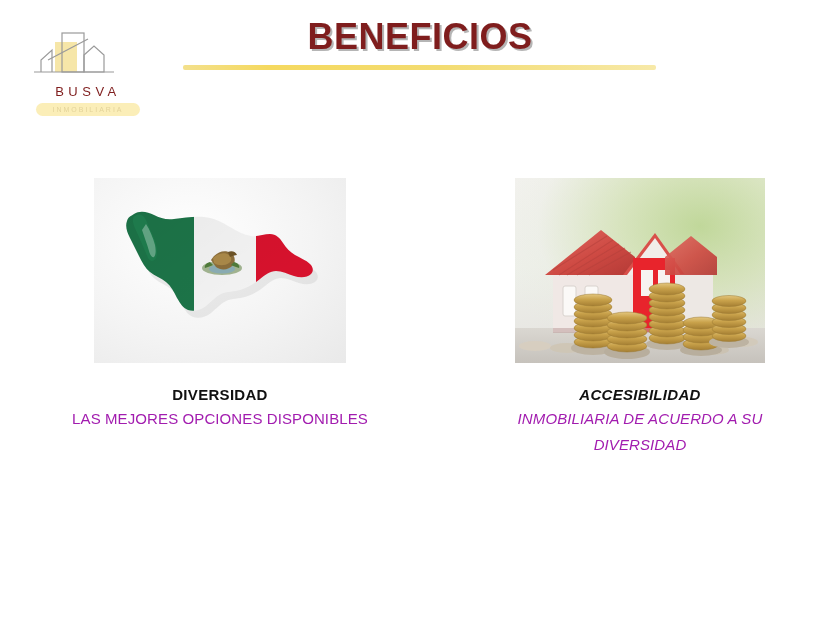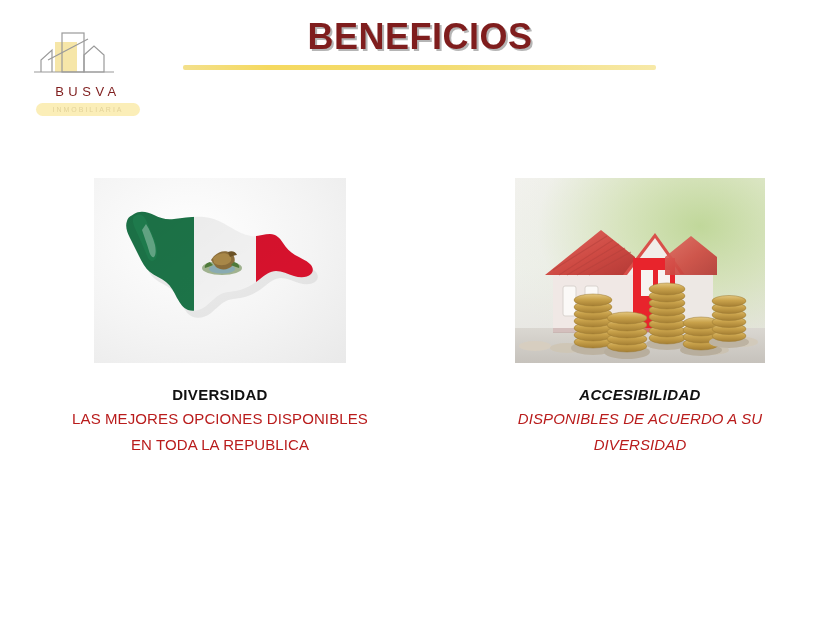--- a/index.html
+++ b/index.html
@@ -154,7 +154,7 @@
   .caption-body {
     font-size: 15px;
     font-weight: 400;
-    color: #b91c1c;
+    color: #a21caf;
     line-height: 26px;
     letter-spacing: 0.1px;
   }

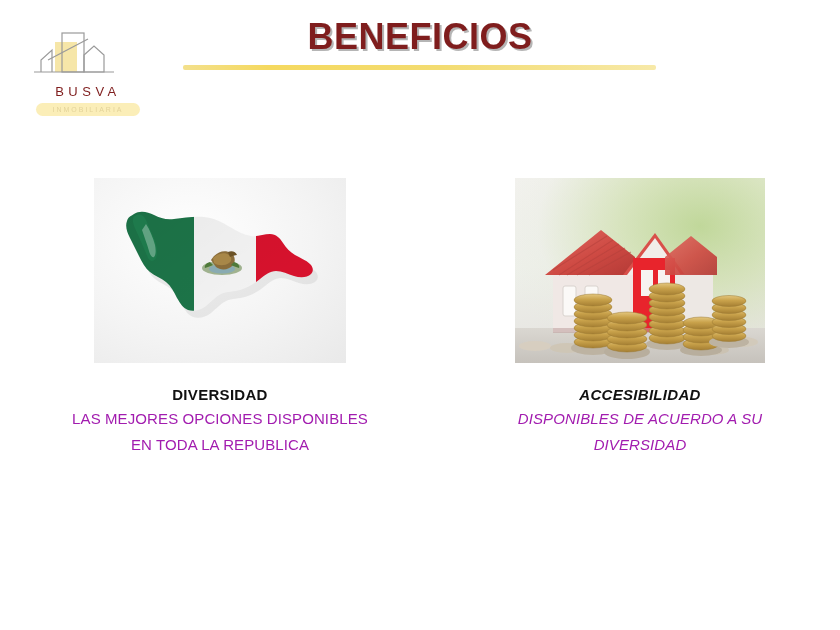--- a/index.html
+++ b/index.html
@@ -370,7 +370,7 @@
 
   <div class="caption">
     <div class="caption-title">ACCESIBILIDAD</div>
-    <div class="caption-body">DISPONIBLES DE ACUERDO A SU</div>
+    <div class="caption-body">INMOBILIARIA DE ACUERDO A SU</div>
     <div class="caption-body">DIVERSIDAD</div>
   </div>
 </div>

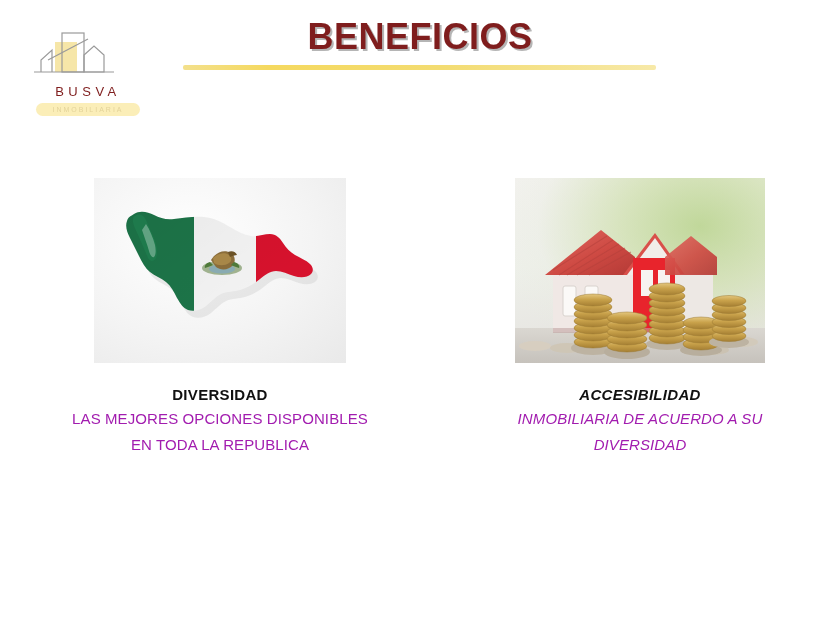--- a/index.html
+++ b/index.html
@@ -241,7 +241,6 @@
   <div class="caption">
     <div class="caption-title">DIVERSIDAD</div>
     <div class="caption-body">LAS MEJORES OPCIONES DISPONIBLES</div>
-    <div class="caption-body">EN TODA LA REPUBLICA</div>
   </div>
 </div>
 

